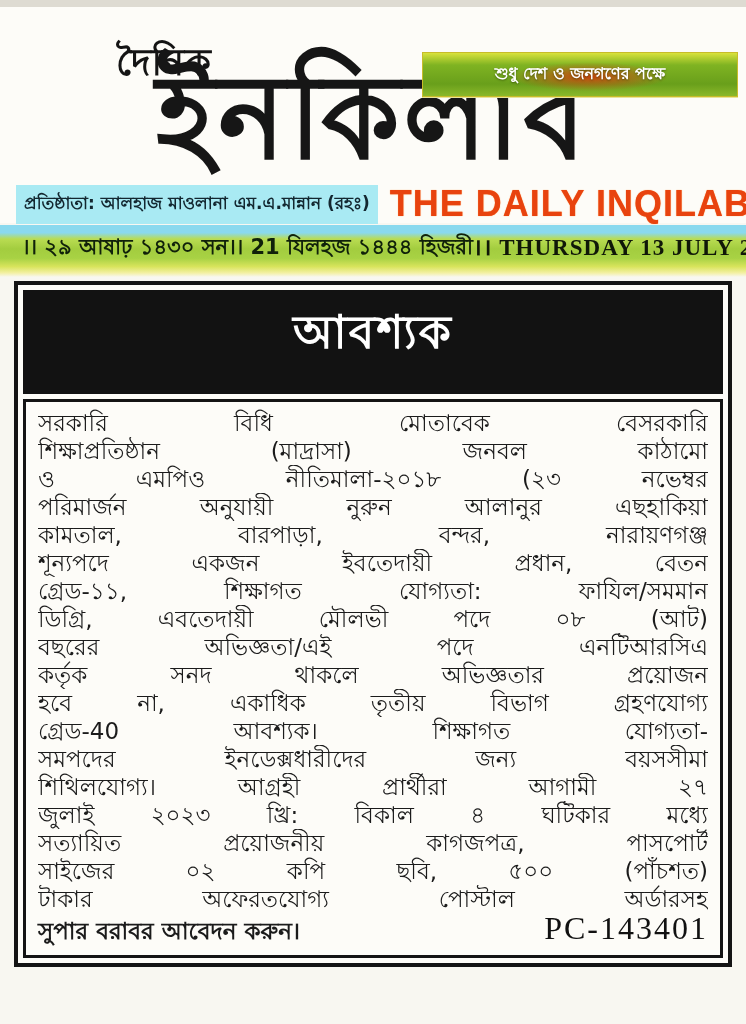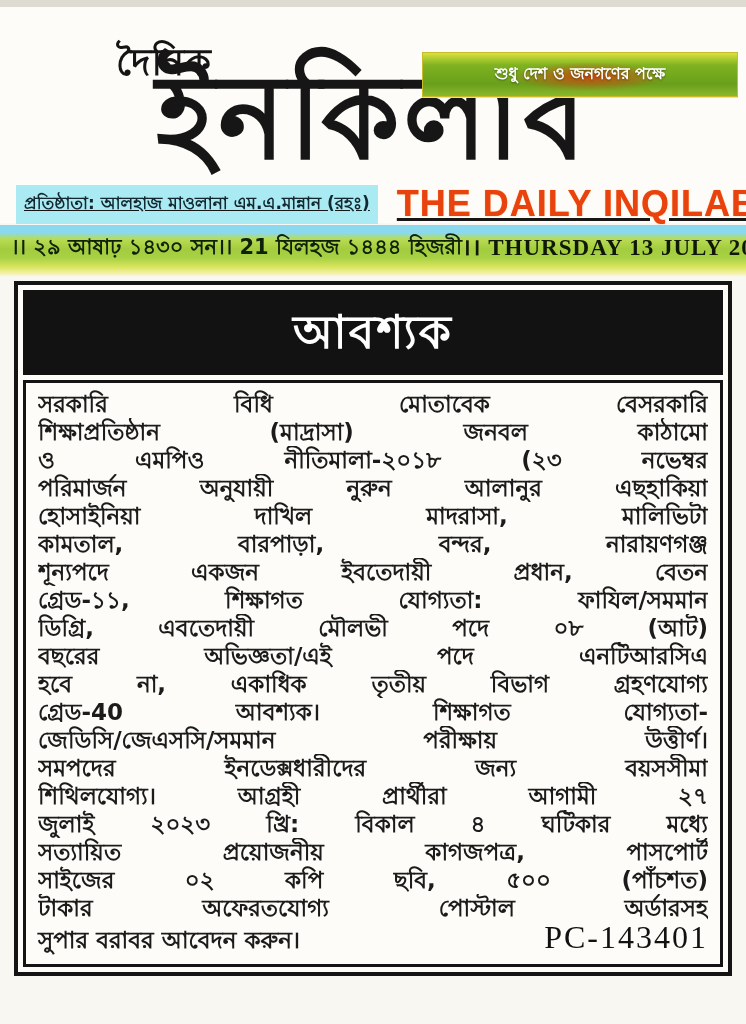--- a/index.html
+++ b/index.html
@@ -33,7 +33,7 @@
   }
   .sub-row {
     position:absolute; top:179px; left:16px; right:0; height:36px;
-    display:flex; align-items:center; gap:19px;text-decoration:underline;
+    display:flex; align-items:center; gap:12px;
   }
   .founder-chip {
     background:#a9eaf3; color:#132730; font-weight:bold; font-size:17px;

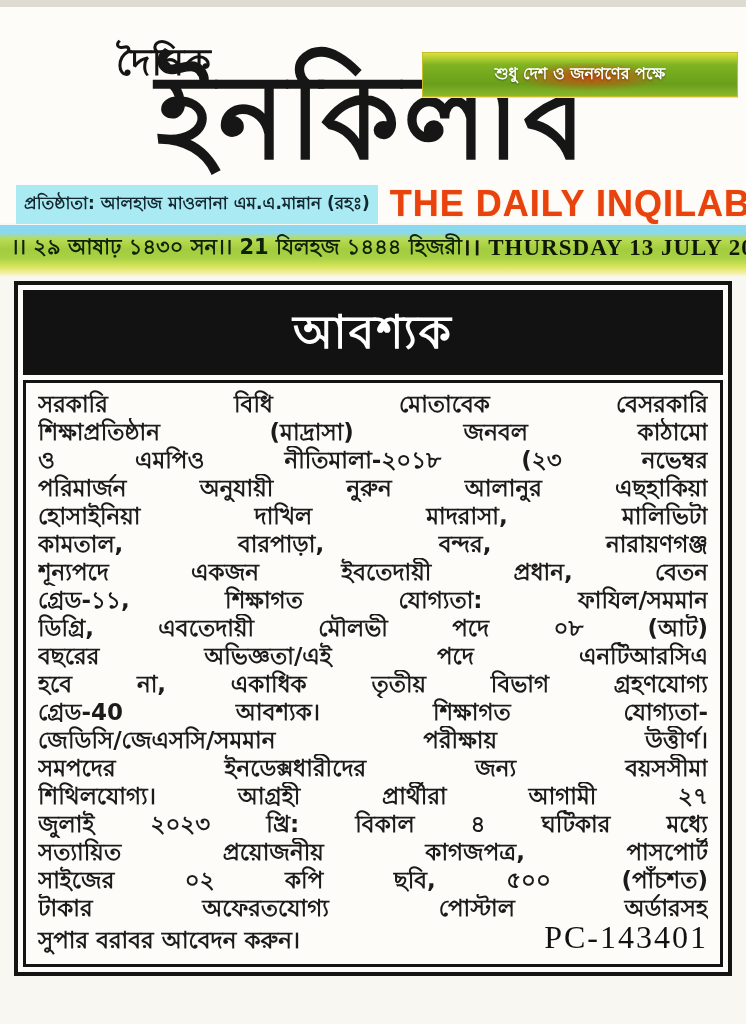--- a/index.html
+++ b/index.html
@@ -57,7 +57,7 @@
       #8ad9ee 0%, #8ad9ee 15%, #b9dc52 27%, #a3cd3f 46%,
       #a8d244 64%, #d8e45c 80%, #f3f0a2 92%, #f8f7f1 100%);
     display:flex; align-items:center; justify-content:space-between;
-    padding:0 4px 6px 11px; box-sizing:border-box; white-space:nowrap;
+    padding:0 4px 6px 22px; box-sizing:border-box; white-space:nowrap;
   }
   .date-bn { font-size:21px; font-weight:bold; color:#10210a; }
   .date-en {

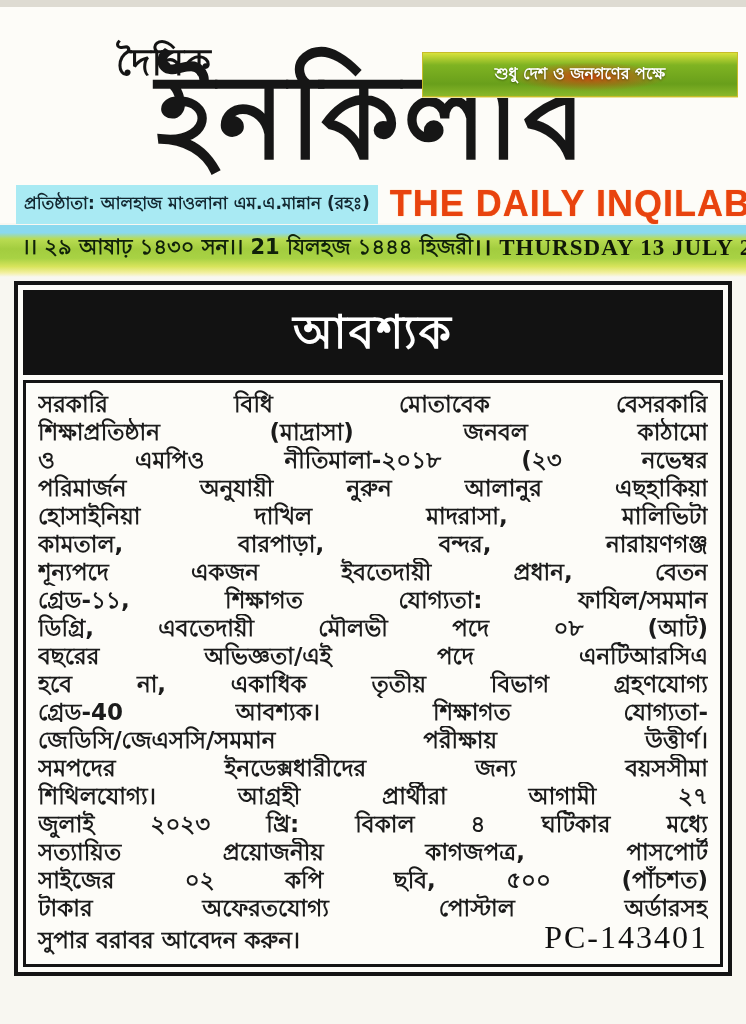--- a/index.html
+++ b/index.html
@@ -74,7 +74,7 @@
   .ad-title-bar {
     background:#121212; color:#ffffff; text-align:center;
     font-size:46px; font-weight:bold; letter-spacing:2px;
-    padding:7px 0 2px;
+    padding:7px 0 21px;
   }
   .ad-body {
     margin-top:5px; border:3px solid #141414;

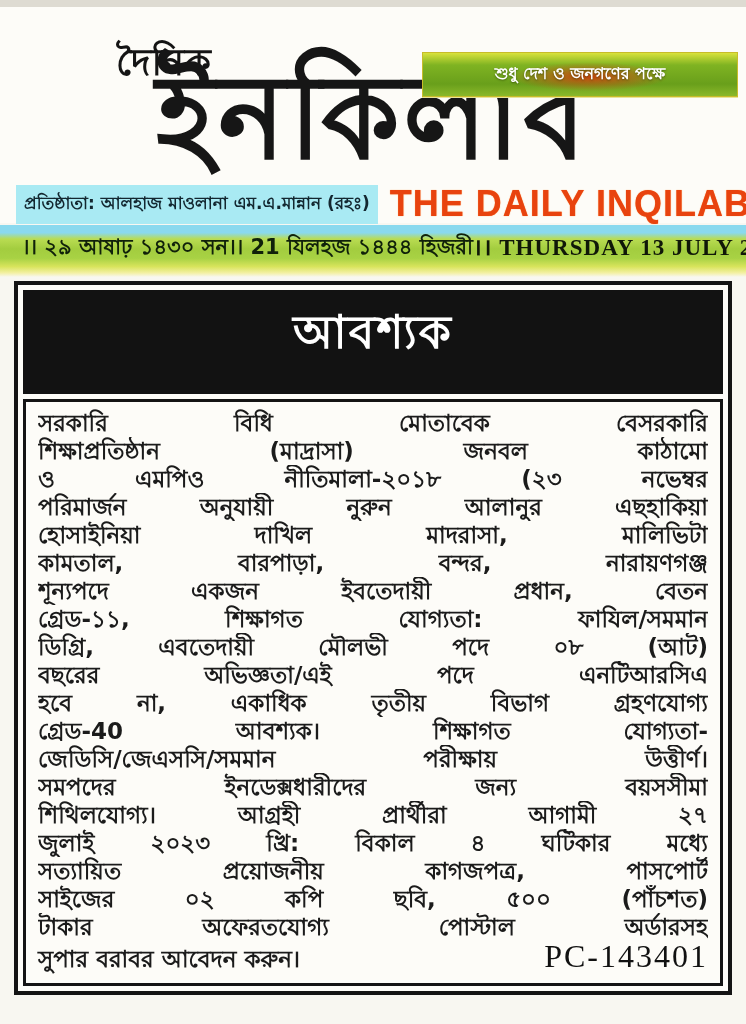--- a/index.html
+++ b/index.html
@@ -81,7 +81,7 @@
     padding:7px 12px 9px; background:#fdfcf8;
   }
   .ad-line {
-    font-size:23px; font-weight:bold; line-height:28px; color:#1b1b1b;
+    font-size:23px; font-weight:normal; line-height:28px; color:#1b1b1b;
     text-align:justify; text-align-last:justify; white-space:nowrap; overflow:hidden;
   }
   .ad-last-line {

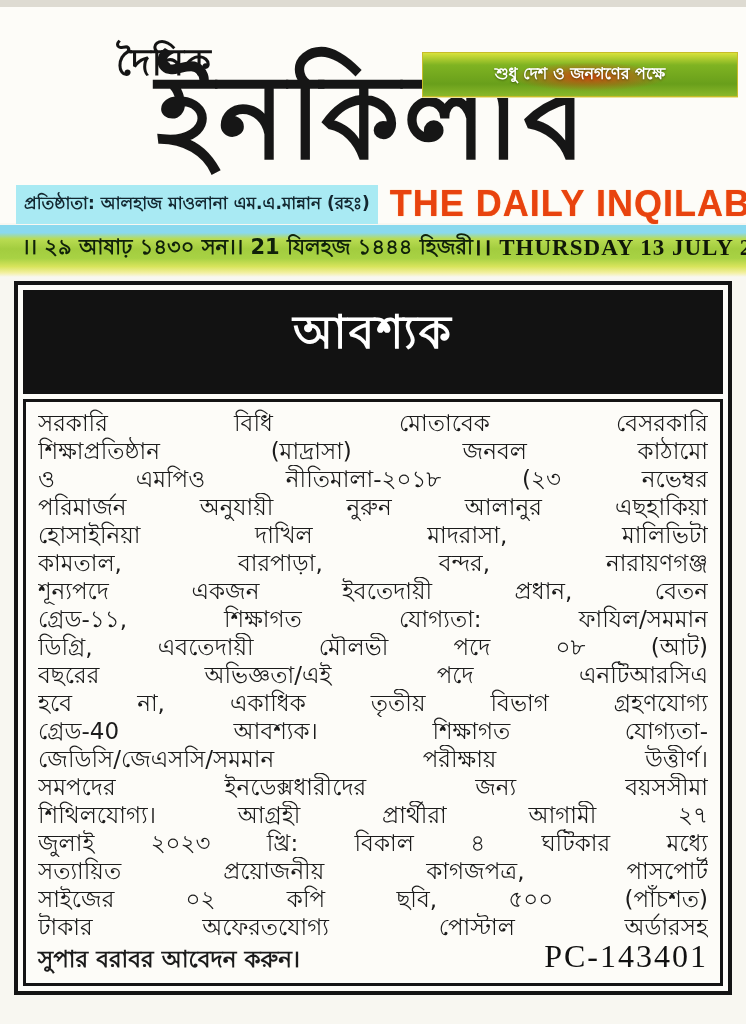--- a/index.html
+++ b/index.html
@@ -125,7 +125,6 @@
         <div class="ad-line">শিক্ষাপ্রতিষ্ঠান (মাদ্রাসা) জনবল কাঠামো</div>
         <div class="ad-line">ও এমপিও নীতিমালা-২০১৮ (২৩ নভেম্বর</div>
         <div class="ad-line">পরিমার্জন অনুযায়ী নুরুন আলানুর এছহাকিয়া</div>
-        <div class="ad-line">হোসাইনিয়া দাখিল মাদরাসা, মালিভিটা</div>
         <div class="ad-line">কামতাল, বারপাড়া, বন্দর, নারায়ণগঞ্জ</div>
         <div class="ad-line">শূন্যপদে একজন ইবতেদায়ী প্রধান, বেতন</div>
         <div class="ad-line">গ্রেড-১১, শিক্ষাগত যোগ্যতা: ফাযিল/সমমান</div>

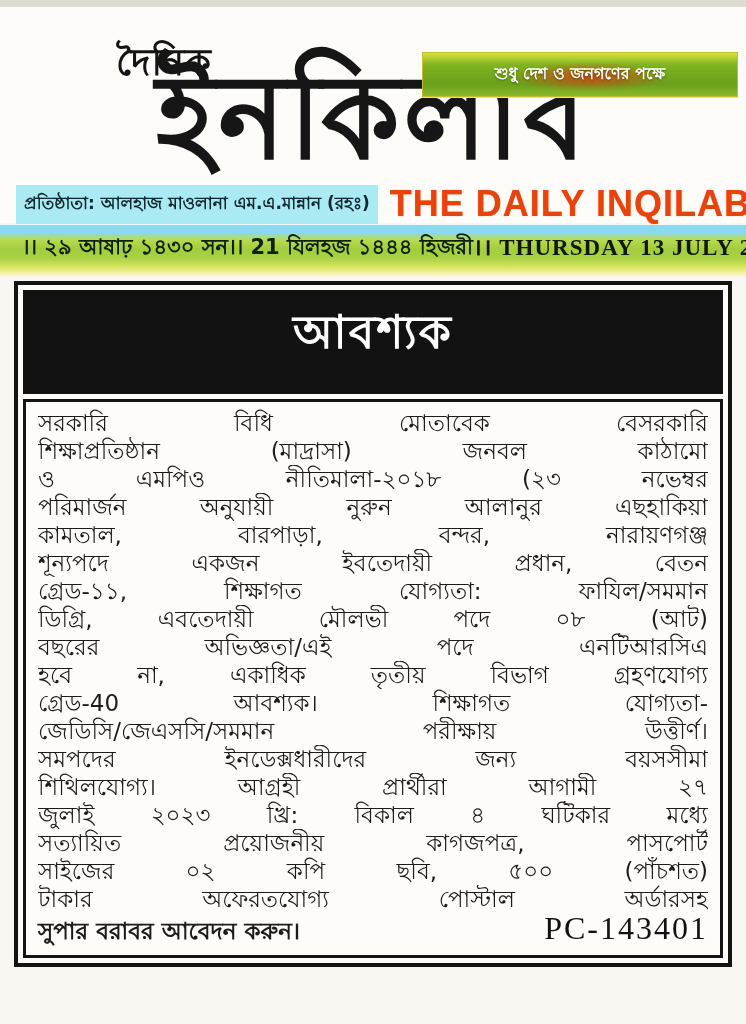--- a/index.html
+++ b/index.html
@@ -130,6 +130,7 @@
         <div class="ad-line">গ্রেড-১১, শিক্ষাগত যোগ্যতা: ফাযিল/সমমান</div>
         <div class="ad-line">ডিগ্রি, এবতেদায়ী মৌলভী পদে ০৮ (আট)</div>
         <div class="ad-line">বছরের অভিজ্ঞতা/এই পদে এনটিআরসিএ</div>
+        <div class="ad-line">কর্তৃক সনদ থাকলে অভিজ্ঞতার প্রয়োজন</div>
         <div class="ad-line">হবে না, একাধিক তৃতীয় বিভাগ গ্রহণযোগ্য</div>
         <div class="ad-line">গ্রেড-40 আবশ্যক। শিক্ষাগত যোগ্যতা-</div>
         <div class="ad-line">জেডিসি/জেএসসি/সমমান পরীক্ষায় উত্তীর্ণ।</div>

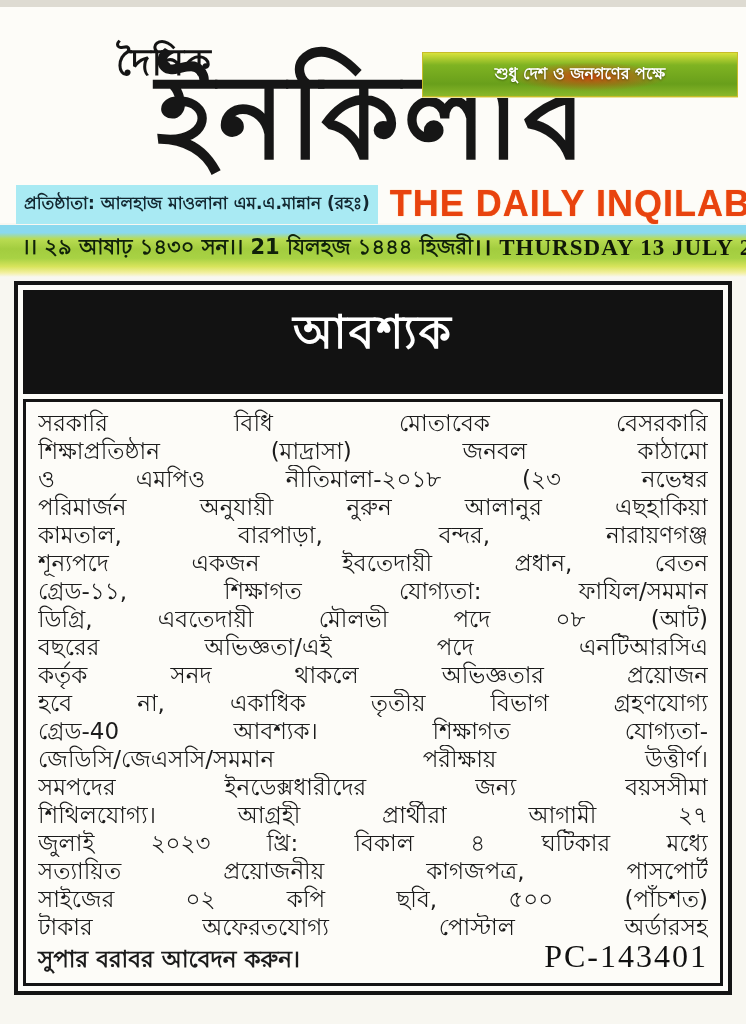--- a/index.html
+++ b/index.html
@@ -133,7 +133,6 @@
         <div class="ad-line">কর্তৃক সনদ থাকলে অভিজ্ঞতার প্রয়োজন</div>
         <div class="ad-line">হবে না, একাধিক তৃতীয় বিভাগ গ্রহণযোগ্য</div>
         <div class="ad-line">গ্রেড-40 আবশ্যক। শিক্ষাগত যোগ্যতা-</div>
-        <div class="ad-line">জেডিসি/জেএসসি/সমমান পরীক্ষায় উত্তীর্ণ।</div>
         <div class="ad-line">সমপদের ইনডেক্সধারীদের জন্য বয়সসীমা</div>
         <div class="ad-line">শিথিলযোগ্য। আগ্রহী প্রার্থীরা আগামী ২৭</div>
         <div class="ad-line">জুলাই ২০২৩ খ্রি: বিকাল ৪ ঘটিকার মধ্যে</div>

